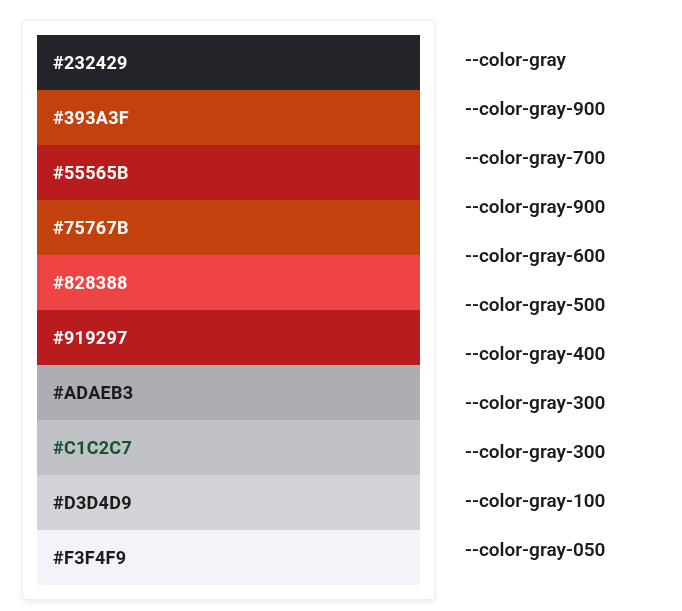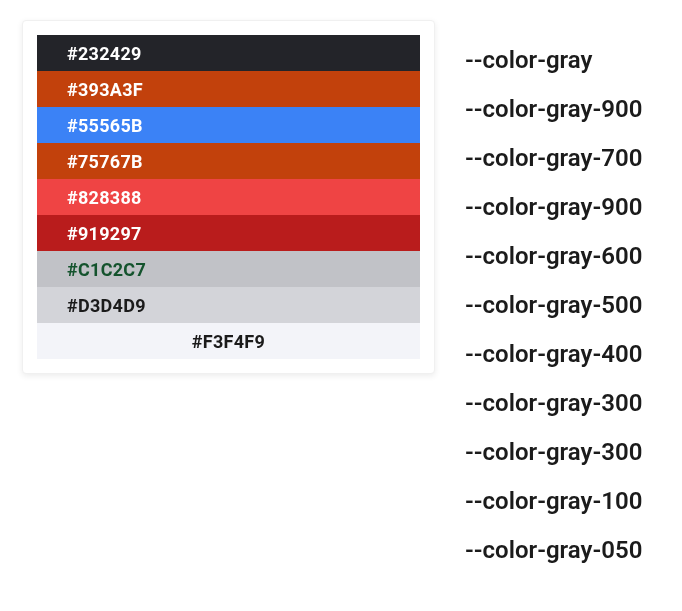--- a/index.html
+++ b/index.html
@@ -23,10 +23,10 @@
       width: 413px;
     }
     .swatch {
-      height: 36px;
+      height: 55px;
       display: flex;
       align-items: center;
-      padding: 0 30px;
+      padding: 0 16px;
       font-size: 18px;
       font-weight: 700;
       letter-spacing: 0.3px;

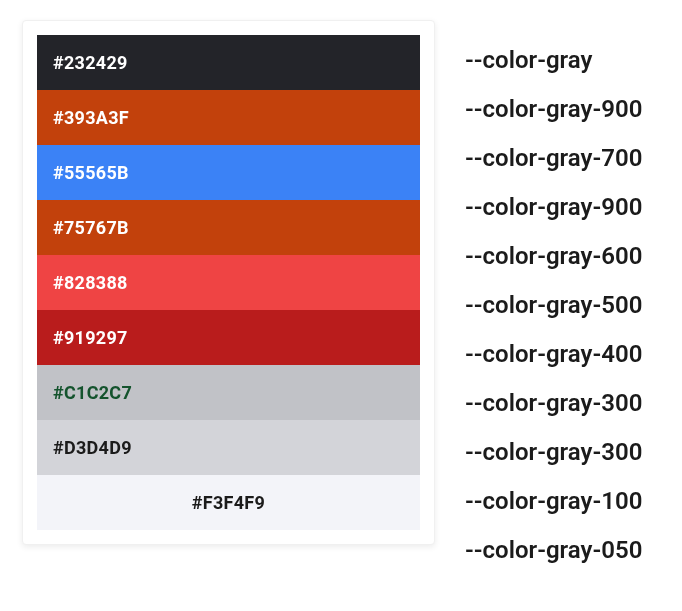--- a/index.html
+++ b/index.html
@@ -38,7 +38,7 @@
       height: 49px;
       display: flex;
       align-items: center;
-      font-size: 24px;
+      font-size: 19px;
       font-weight: 600;
       color: #1b1b1b;
     }

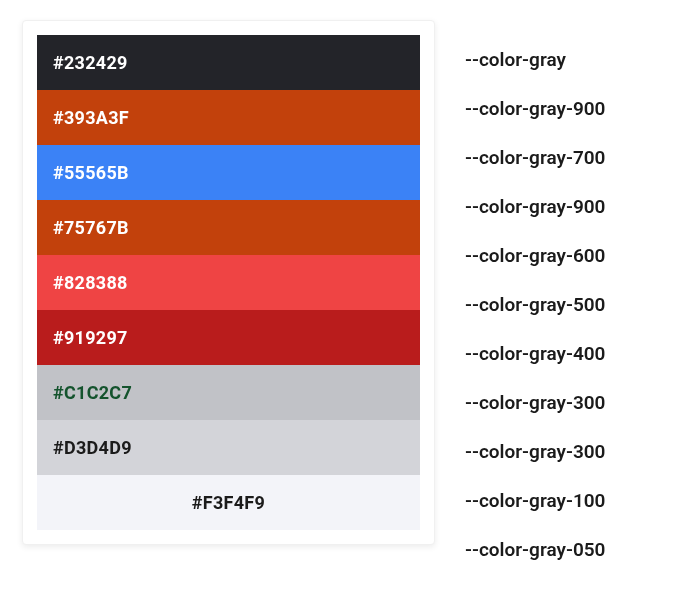--- a/index.html
+++ b/index.html
@@ -54,7 +54,7 @@
     <div class="swatch" style="background-color: #c2410c; color: rgb(255, 255, 255);">
         <span>#393A3F</span>
       </div>
-    <div class="swatch" style="background-color: #3b82f6; color: rgb(255, 255, 255);">
+    <div class="swatch" style="background-color: #b91c1c; color: rgb(255, 255, 255);">
         <span>#55565B</span>
       </div>
     <div class="swatch" style="background-color: #c2410c; color: rgb(255, 255, 255);">

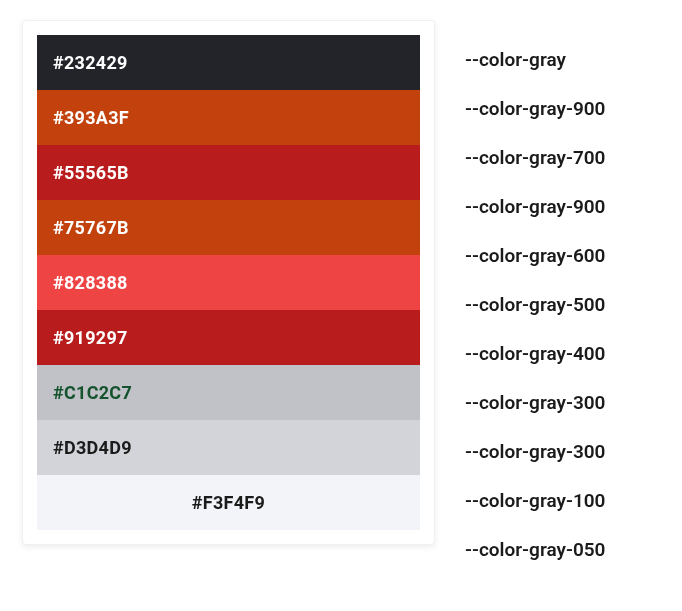--- a/index.html
+++ b/index.html
@@ -66,6 +66,9 @@
     <div class="swatch" style="background-color: #b91c1c; color: rgb(255, 255, 255);">
         <span>#919297</span>
       </div>
+    <div class="swatch" style="background-color: rgb(173, 174, 179); color: rgb(27, 27, 27);">
+        <span>#ADAEB3</span>
+      </div>
     <div class="swatch" style="background-color: rgb(193, 194, 199); color: #14532d;">
         <span>#C1C2C7</span>
       </div>

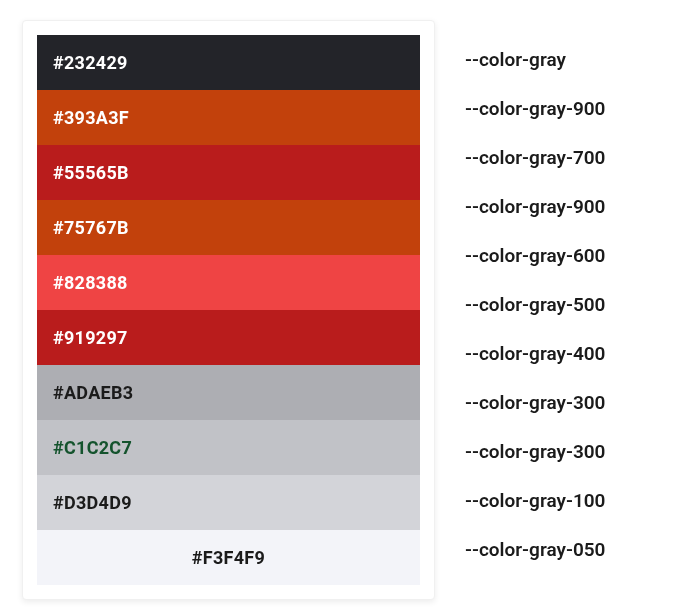--- a/index.html
+++ b/index.html
@@ -75,7 +75,7 @@
     <div class="swatch" style="background-color: rgb(211, 212, 217); color: rgb(27, 27, 27);">
         <span>#D3D4D9</span>
       </div>
-    <div class="swatch" style="background-color: rgb(243, 244, 249); color: rgb(27, 27, 27); justify-content: center;">
+    <div class="swatch" style="background-color: rgb(243, 244, 249); color: rgb(27, 27, 27);">
         <span>#F3F4F9</span>
       </div>
   </div>

